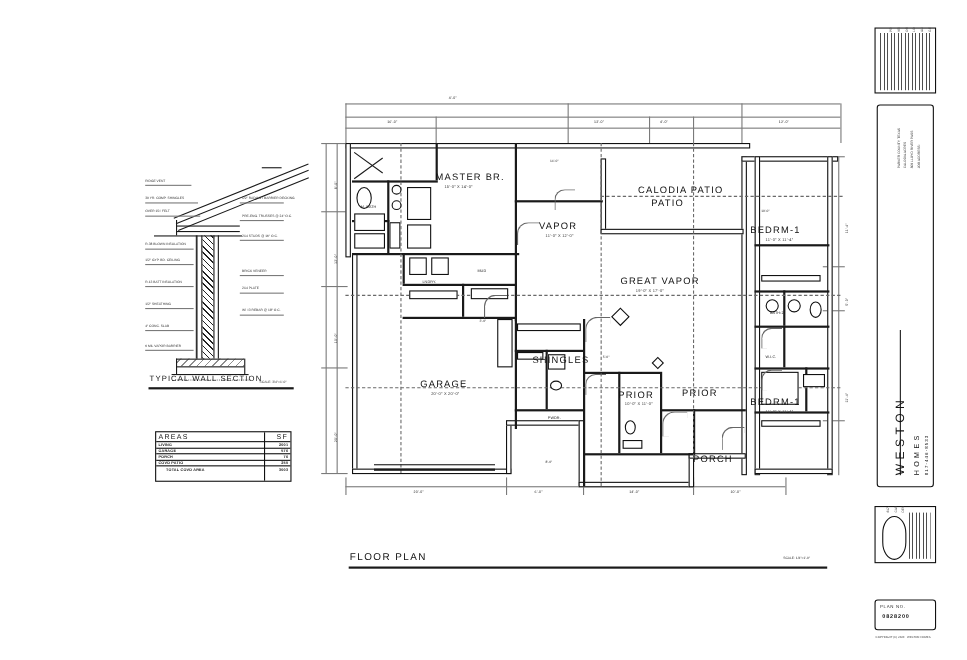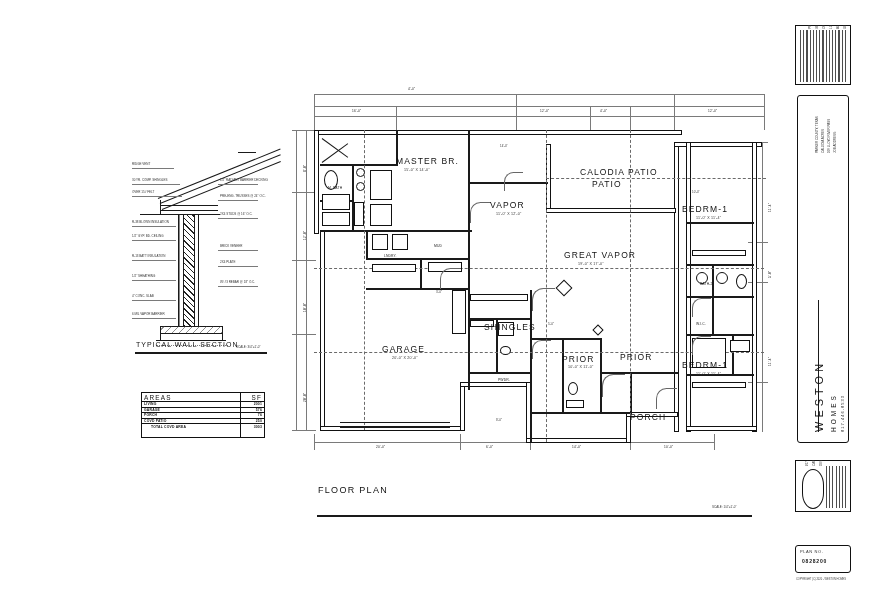--- a/index.html
+++ b/index.html
@@ -413,7 +413,7 @@
     <div class="t tiny" style="left:392px;top:108px;">10'-0"</div>
   </div>
 
-  <div class="t ttl" style="left:318px;top:485px;">FLOOR PLAN</div>
+  <div class="t ttl" style="left:318px;top:501px;">FLOOR PLAN</div>
   <div class="ln h2" style="left:317px;top:515px;width:435px;"></div>
   <div class="t tiny" style="left:712px;top:505px;">SCALE: 1/4"=1'-0"</div>
 

